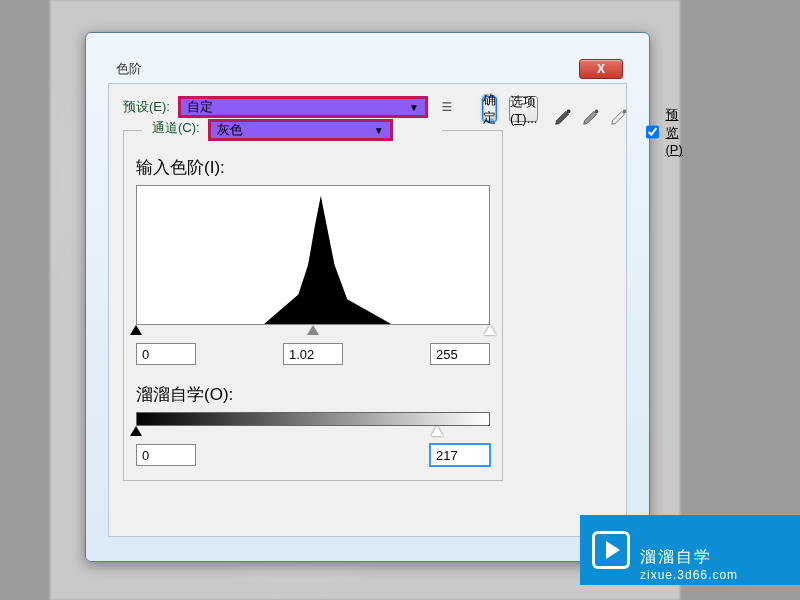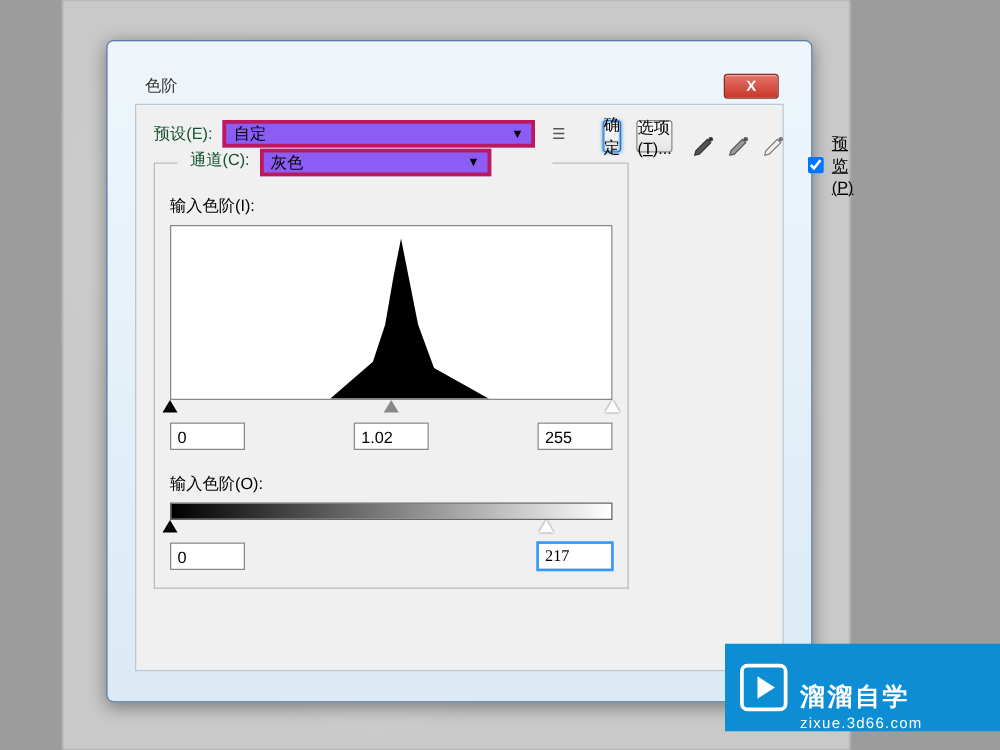--- a/index.html
+++ b/index.html
@@ -106,7 +106,7 @@
     padding: 0 4px;
   }
   .channel-row .select { width: 185px; flex: none; }
-  .section-label { font-size: 13px; margin: 8px 0 6px 0; display: block; }
+  .section-label { font-size: 17px; margin: 8px 0 6px 0; display: block; }
   .histogram {
     width: 100%; height: 140px;
     background: #fff;

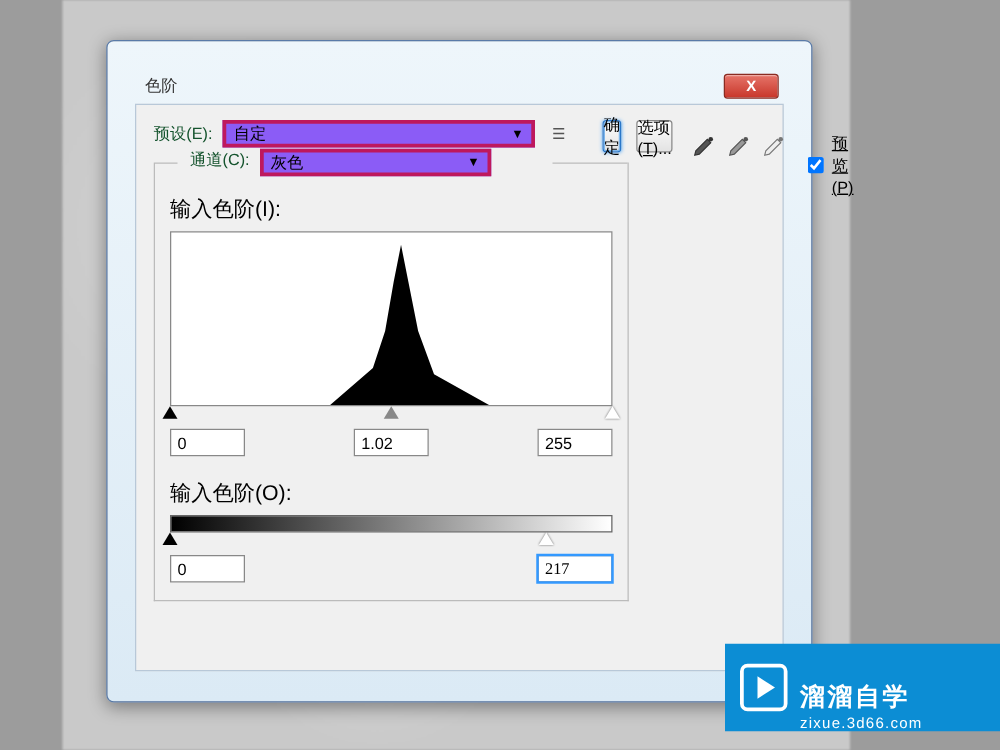--- a/index.html
+++ b/index.html
@@ -282,7 +282,7 @@
       </div>
 
       <span class="section-label" style="margin-top:18px">
-        <span>输入色阶(O):</span>
+        <span>溜溜自学(O):</span>
       </span>
       <div class="gradient-bar"></div>
       <div class="output-track">

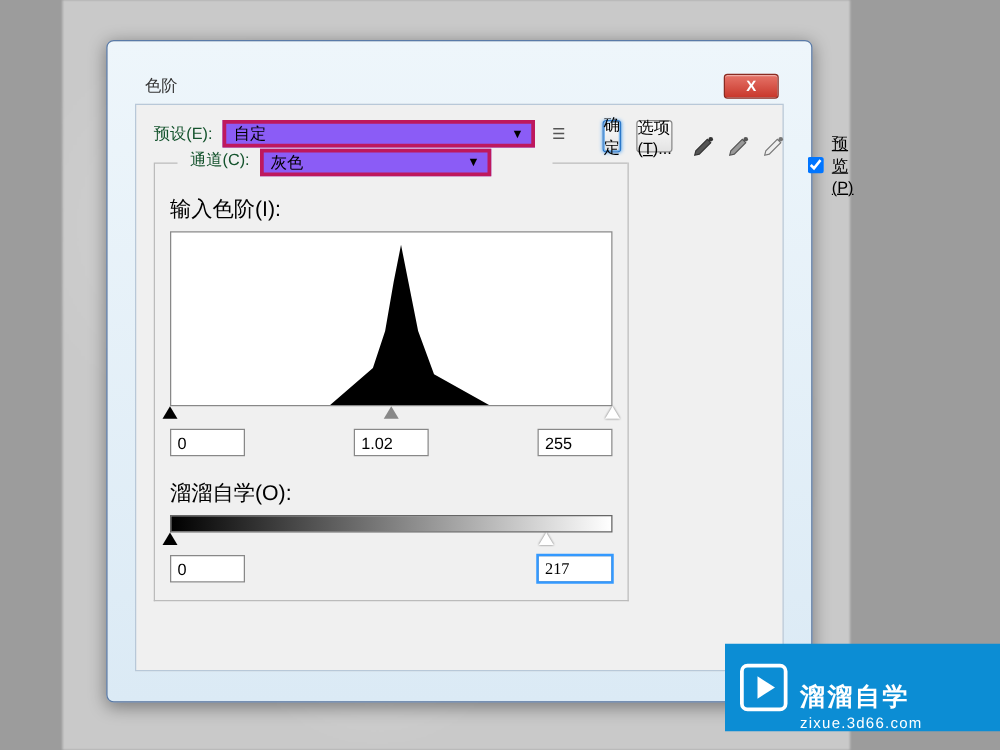--- a/index.html
+++ b/index.html
@@ -145,7 +145,7 @@
     font-size: 13px;
     padding: 2px 5px;
   }
-  .num-input.highlight { outline: 2px solid #3399ff; outline-offset: -1px; font-family: Liberation Serif, serif; }
+  .num-input.highlight { outline: 2px solid #3399ff; outline-offset: -1px; }
   .gradient-bar {
     width: 100%; height: 14px;
     background: linear-gradient(to right, #000, #fff);

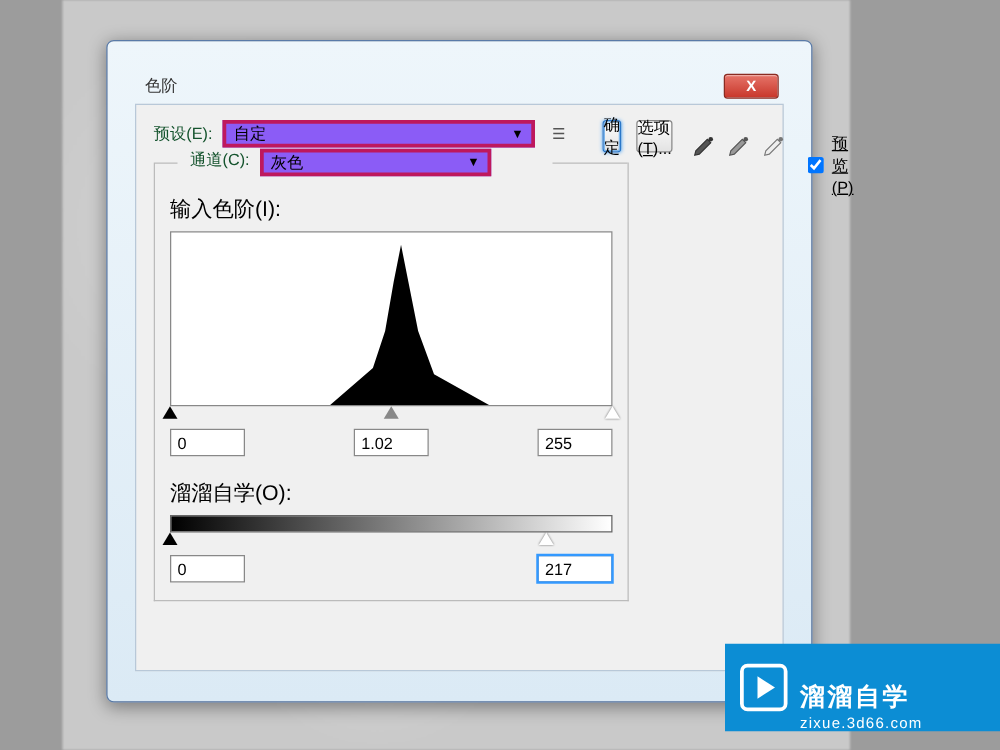--- a/index.html
+++ b/index.html
@@ -221,7 +221,7 @@
     margin-left: 3px;
   }
   .watermark .wm-text { color: #fff; }
-  .watermark .wm-title { font-size: 20px; font-weight: bold; letter-spacing: 2px; margin-top: 28px; }
+  .watermark .wm-title { font-size: 16px; font-weight: normal; letter-spacing: 2px; margin-top: 28px; }
   .watermark .wm-sub { font-size: 12px; letter-spacing: 1px; }
   .underline { text-decoration: underline; }
 </style>

